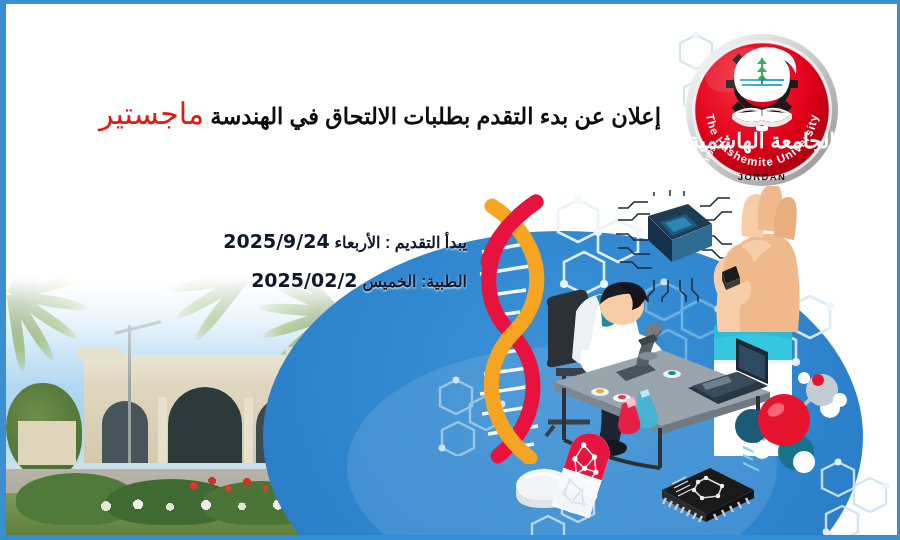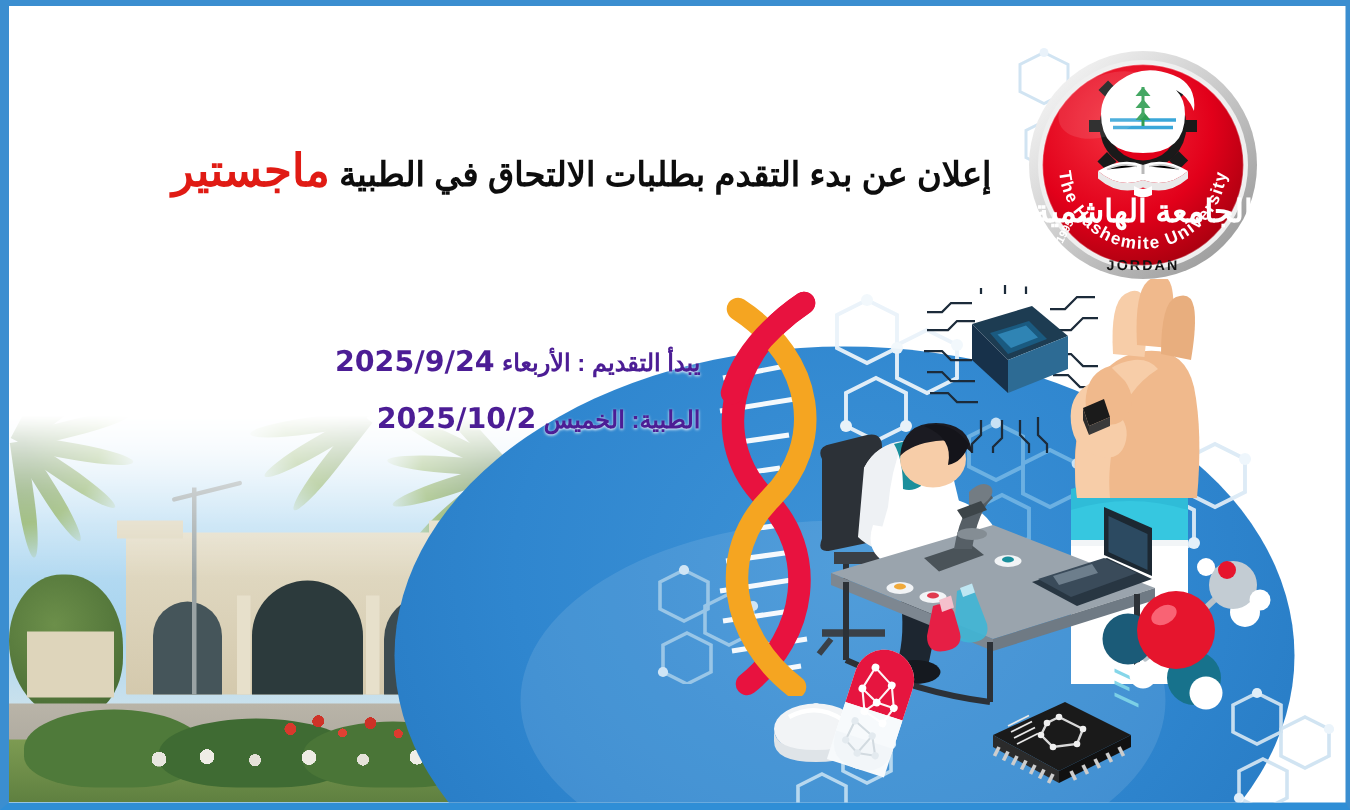--- a/index.html
+++ b/index.html
@@ -110,7 +110,7 @@
     color:#0d0d0d;letter-spacing:-.2px;white-space:nowrap;direction:rtl;
     text-shadow:0 1px 1px rgba(255,255,255,.9);
   }
-  .headline .mj{color:#e01b14;font-size:30px;font-weight:bold;}
+  .headline .mj{color:#e01b14;font-size:30px;font-weight:normal;}
   .subline{
     position:absolute;right:380px;top:152px;width:500px;text-align:right;
     font-weight:bold;font-size:30px;color:#e01b14;white-space:nowrap;direction:rtl;

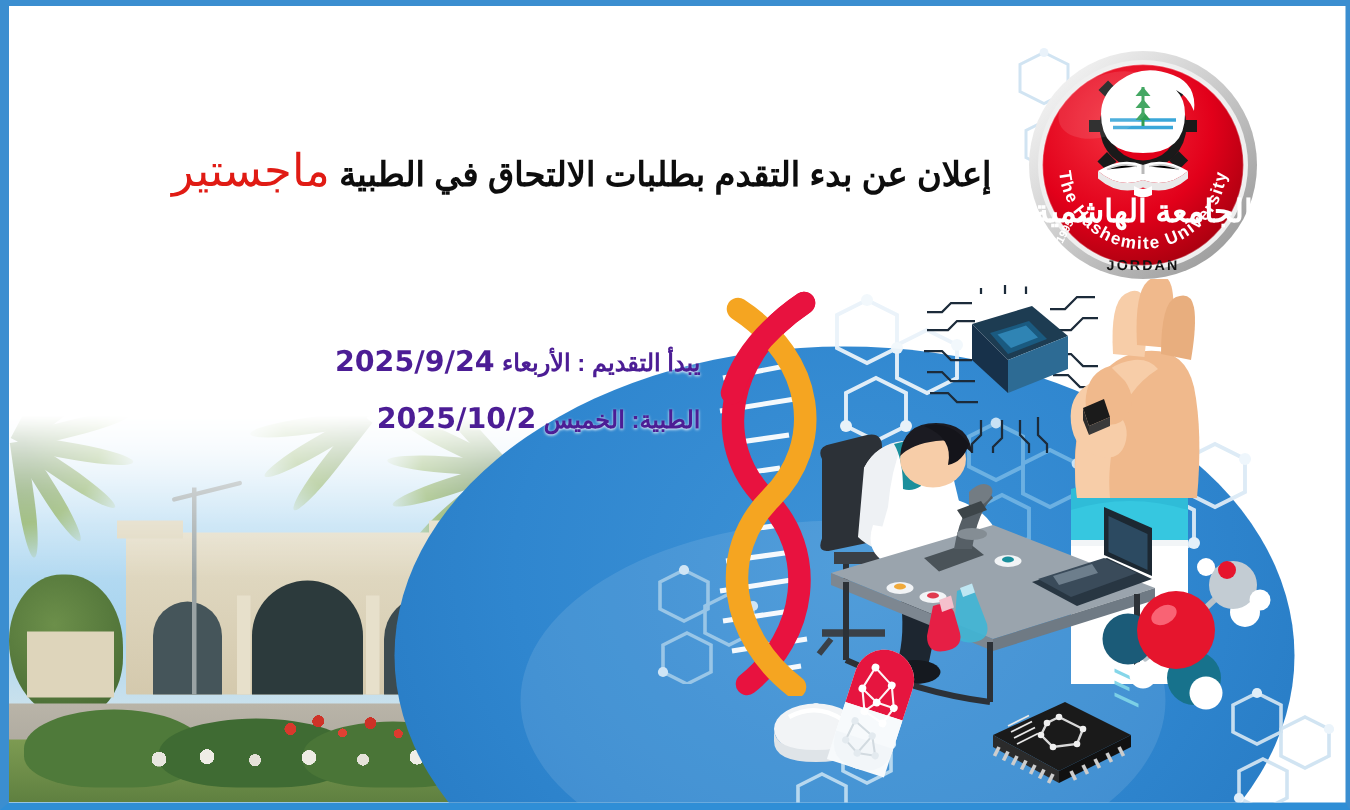--- a/index.html
+++ b/index.html
@@ -540,7 +540,7 @@
   </div>
 
   <div class="headline">
-    <span>إعلان عن بدء التقدم بطلبات الالتحاق في الطبية</span>
+    <span>إعلان عن بدء التقدم بطلبات الالتحاق في الهندسة</span>
     <span class="mj">ماجستير</span>
   </div>
 

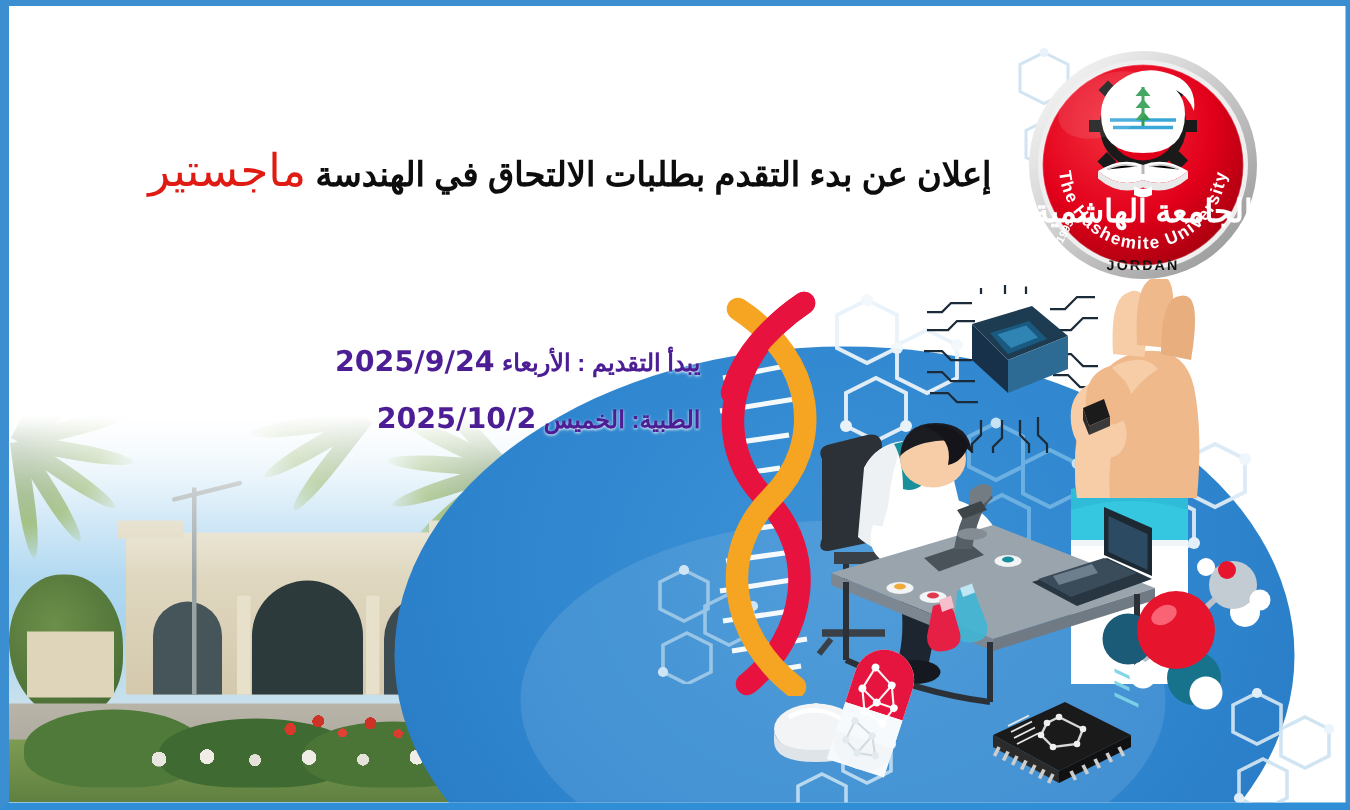--- a/index.html
+++ b/index.html
@@ -117,7 +117,7 @@
     text-shadow:0 1px 1px rgba(255,255,255,.9);
   }
   .dates{position:absolute;right:430px;top:226px;width:450px;direction:rtl;text-align:right;}
-  .dline{font-weight:bold;font-size:17.5px;color:#4c1d95;white-space:nowrap;margin-bottom:16px;
+  .dline{font-weight:bold;font-size:17.5px;color:#0f172a;white-space:nowrap;margin-bottom:16px;
     text-shadow:0 1px 2px rgba(255,255,255,.95);}
   .dline .lbl{font-size:16px;}
   .dline .num{font-family:"DejaVu Sans",sans-serif;font-weight:bold;font-size:19px;letter-spacing:-.5px;}

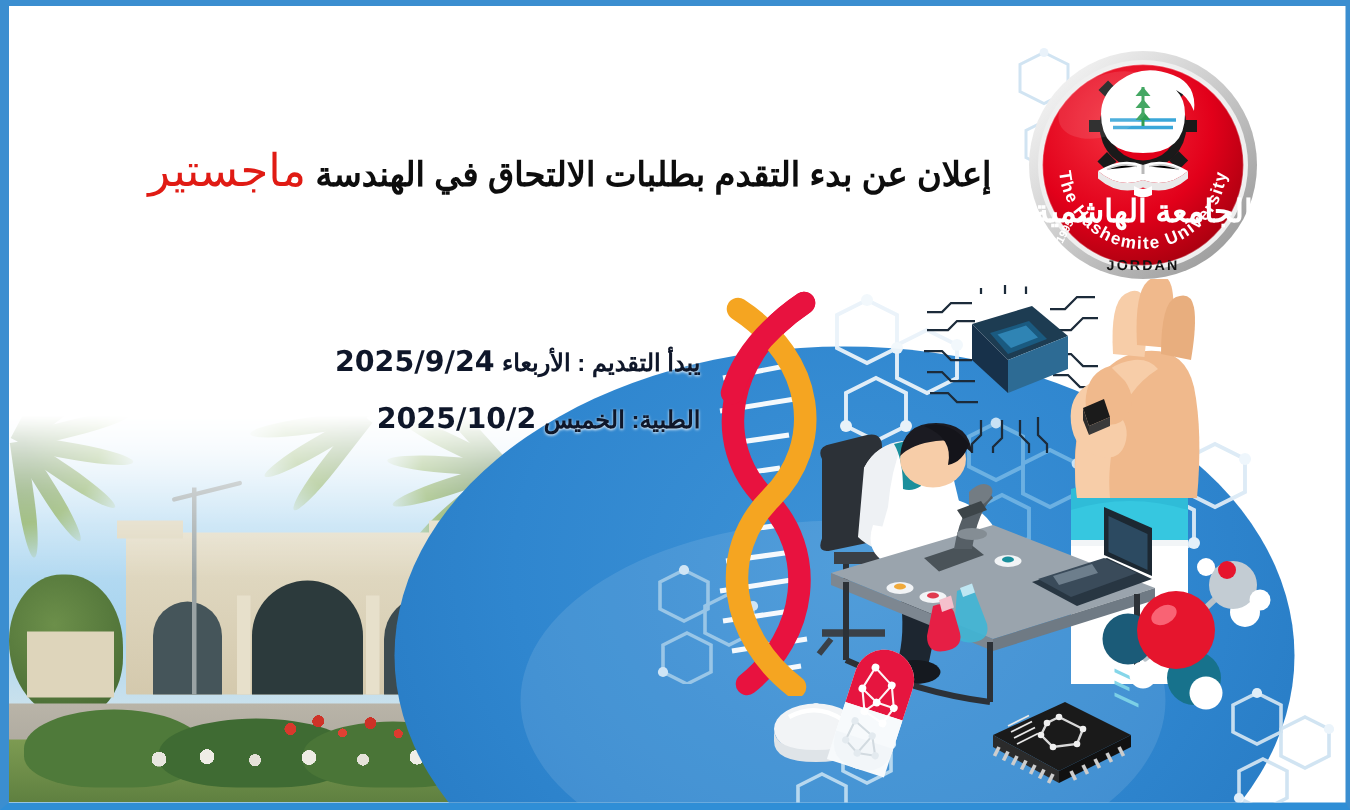--- a/index.html
+++ b/index.html
@@ -552,7 +552,7 @@
     </div>
     <div class="dline">
       <span class="lbl">الطبية:  الخميس</span>
-      <span class="num">2025/10/2</span>
+      <span class="num">2025/02/2</span>
     </div>
   </div>
 

